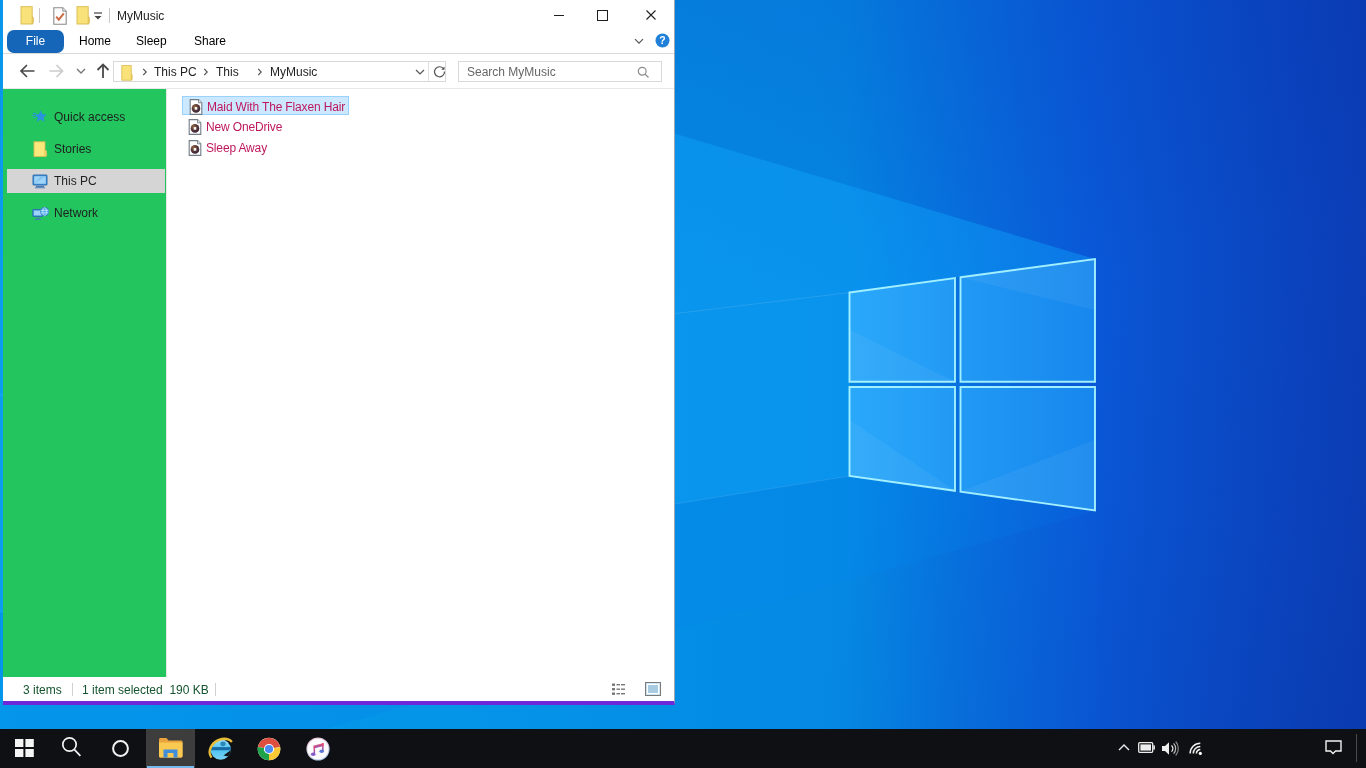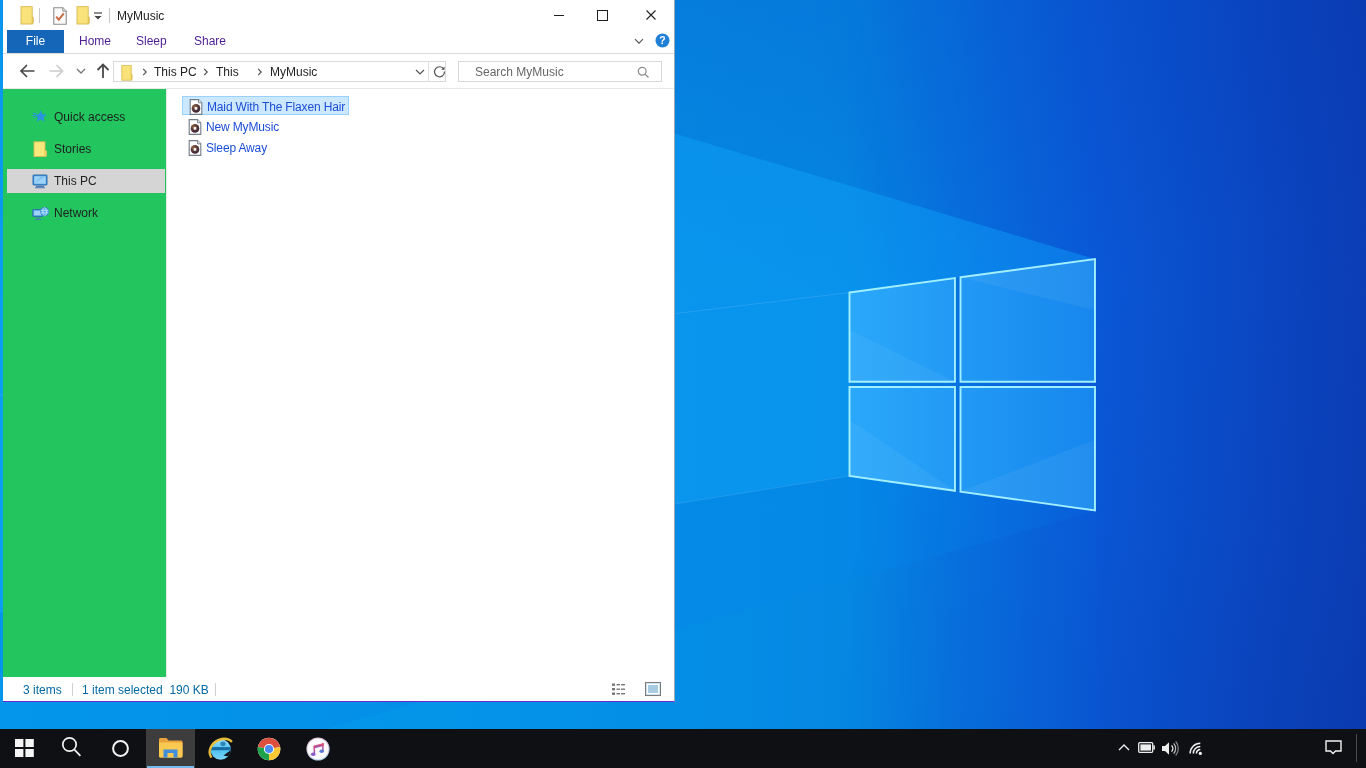--- a/index.html
+++ b/index.html
@@ -6,7 +6,7 @@
     font-family:"Liberation Sans",sans-serif;}
   #wall{position:absolute;left:0;top:0;width:1366px;height:768px;}
   #win{position:absolute;left:3px;top:0;width:671px;height:701px;background:#fff;
-    border-right:1px solid #9aa7b0;border-bottom:1px solid #6d28d9;box-sizing:content-box;z-index:5;}
+    border-right:1px solid #9aa7b0;border-bottom:4px solid #6d28d9;box-sizing:content-box;z-index:5;}
   #taskbar{position:absolute;left:0;top:729px;width:1366px;height:39px;background:#0f1013;z-index:10;}
   #titlebar{position:absolute;left:0;top:0;width:671px;height:31px;background:#fff;}
   #titlebar .ticon{position:absolute;top:7px;}

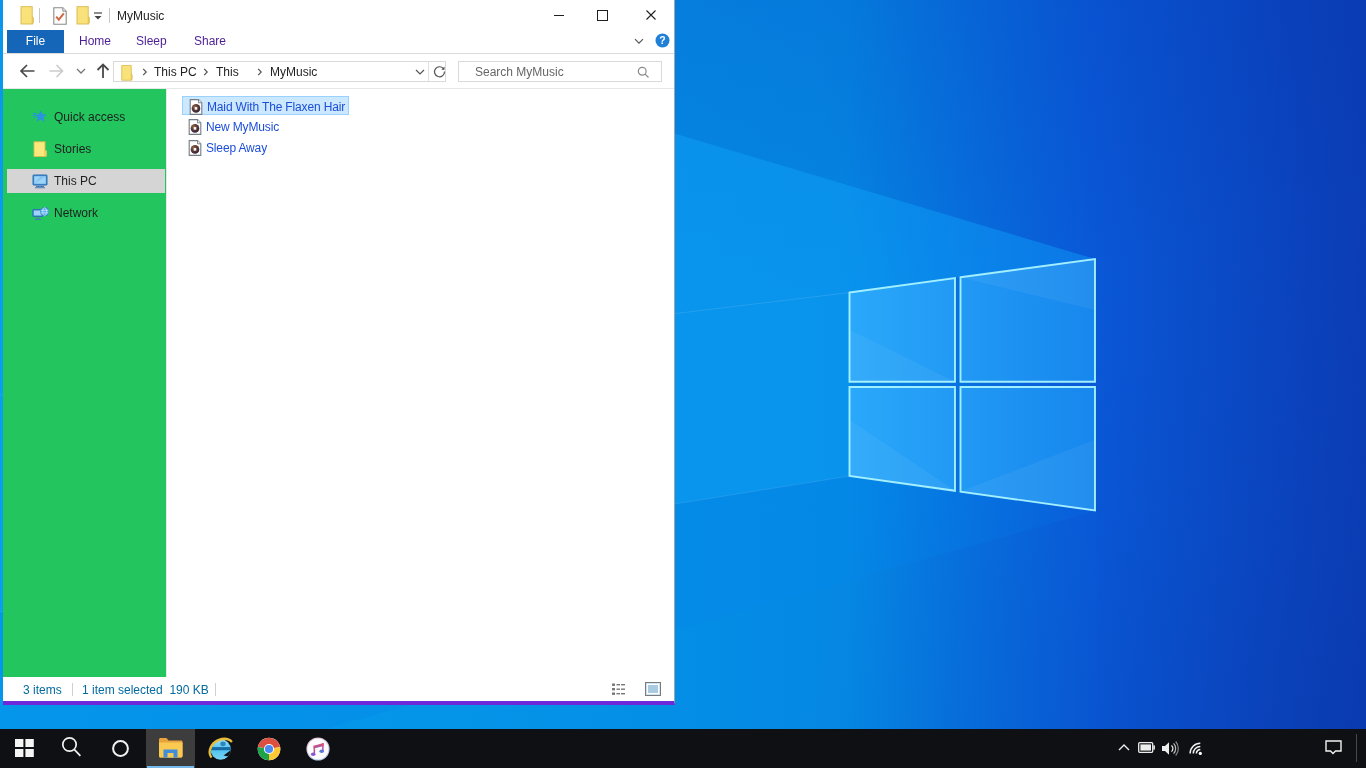--- a/index.html
+++ b/index.html
@@ -16,7 +16,7 @@
   #tabrow{position:absolute;left:0;top:30px;width:671px;height:23px;background:#fff;
     border-bottom:1px solid #dadada;}
   #filetab{position:absolute;left:4px;top:0;width:57px;height:23px;background:#1566b8;
-    color:#fff;font-size:12px;text-align:center;line-height:23px;}
+    color:#fff;font-size:12px;text-align:center;line-height:23px;border-radius:7px;}
   .tab{position:absolute;top:0;height:23px;font-size:12px;color:#4c1d95;line-height:23px;}
   #toolrow{position:absolute;left:0;top:54px;width:671px;height:34px;background:#fff;
     border-bottom:1px solid #e8e8e8;}

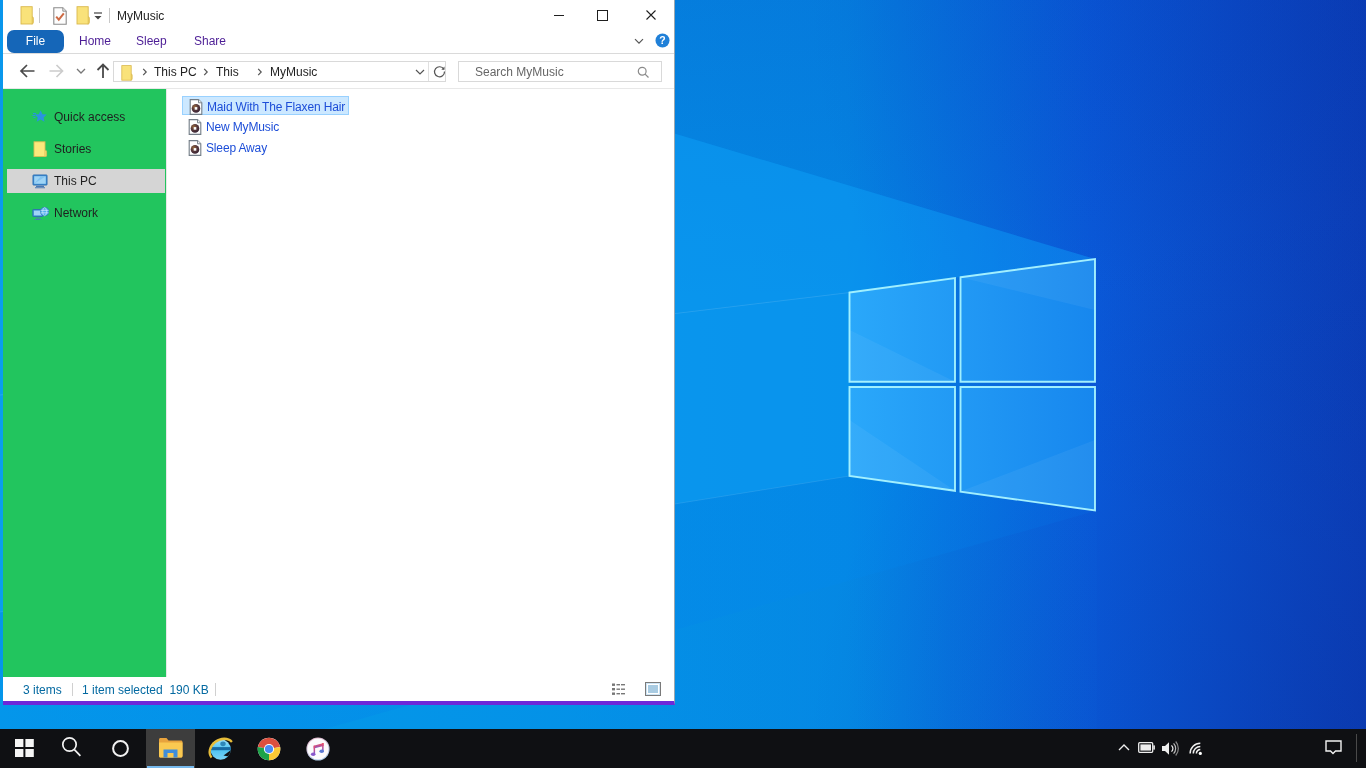--- a/index.html
+++ b/index.html
@@ -17,7 +17,7 @@
     border-bottom:1px solid #dadada;}
   #filetab{position:absolute;left:4px;top:0;width:57px;height:23px;background:#1566b8;
     color:#fff;font-size:12px;text-align:center;line-height:23px;border-radius:7px;}
-  .tab{position:absolute;top:0;height:23px;font-size:12px;color:#4c1d95;line-height:23px;}
+  .tab{position:absolute;top:0;height:23px;font-size:12px;color:#000000;line-height:23px;}
   #toolrow{position:absolute;left:0;top:54px;width:671px;height:34px;background:#fff;
     border-bottom:1px solid #e8e8e8;}
   .navarr{position:absolute;top:0;height:34px;}

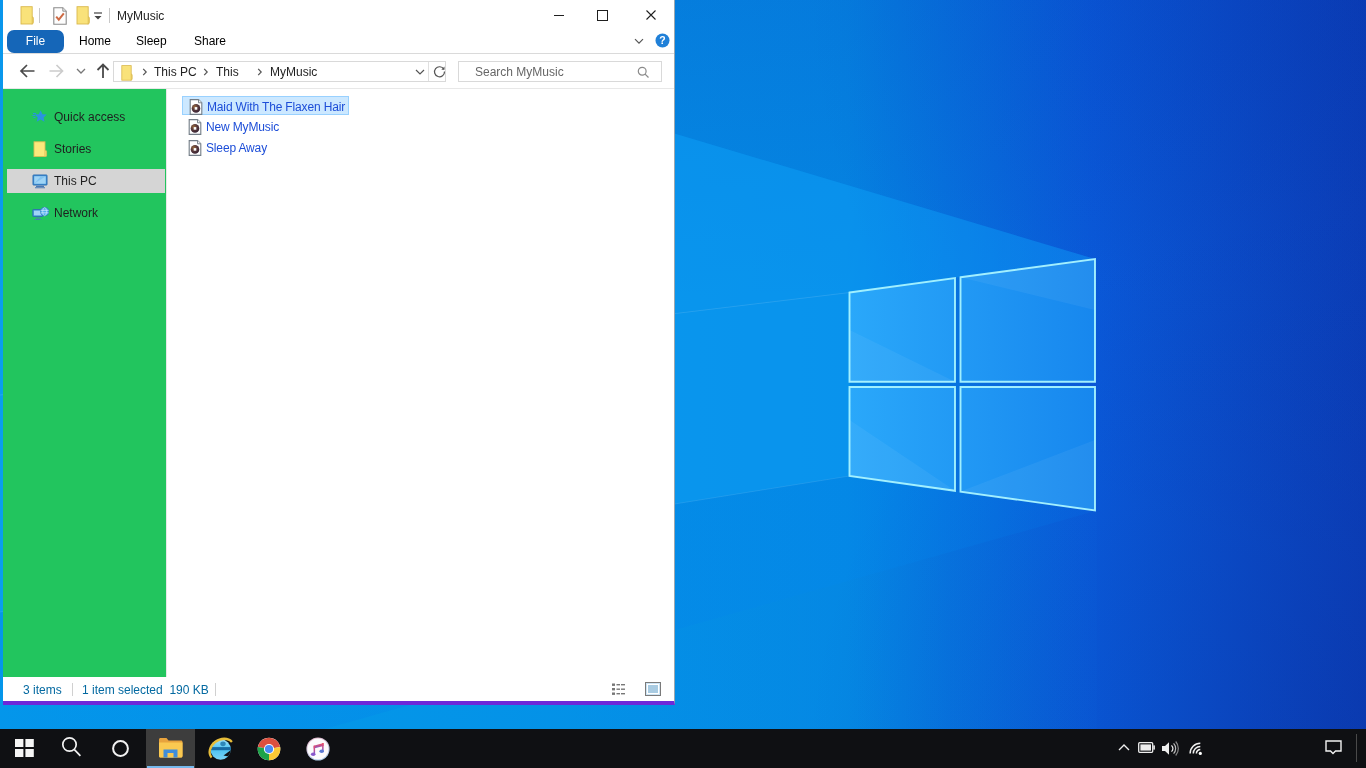--- a/index.html
+++ b/index.html
@@ -189,7 +189,7 @@
         </svg>
     </div>
     <div id="searchbox">
-      <span style="position:absolute;left:16px;top:3px">Search MyMusic</span>
+      <span style="position:absolute;left:8px;top:3px">Search MyMusic</span>
       <svg style="position:absolute;left:178px;top:4px" width="13" height="13" viewBox="0 0 13 13">
           <circle cx="5.2" cy="5.2" r="3.9" fill="none" stroke="#8a8a8a" stroke-width="1.2"></circle>
           <path d="M8.1 8.1l3.4 3.4" stroke="#8a8a8a" stroke-width="1.2"></path>

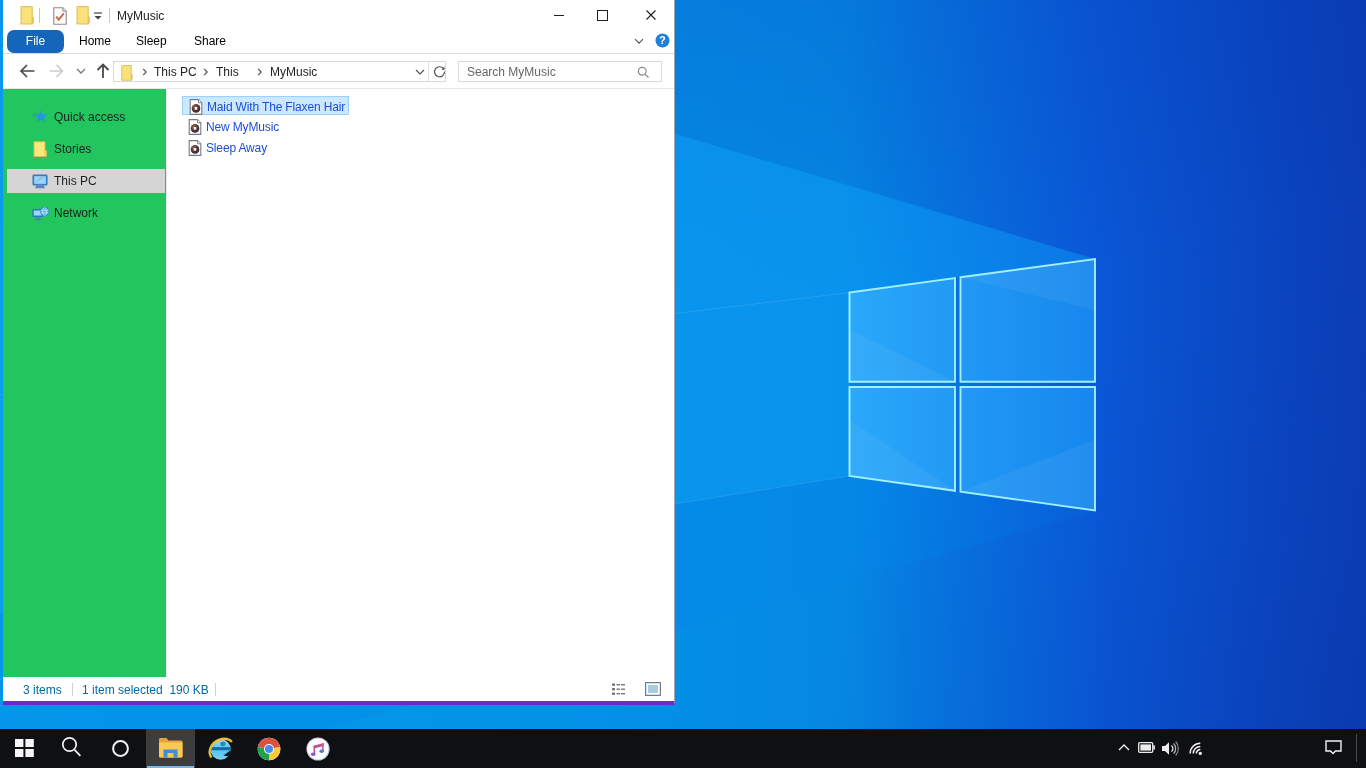--- a/index.html
+++ b/index.html
@@ -30,7 +30,7 @@
   .navitem .lbl{position:absolute;left:51px;top:5px;}
   .navitem svg{position:absolute;left:29px;top:4px;}
   #filelist{position:absolute;left:165px;top:89px;width:506px;height:588px;background:#fff;}
-  .frow{position:absolute;left:14px;width:167px;height:19px;font-size:12px;color:#1d4ed8;}
+  .frow{position:absolute;left:14px;width:167px;height:19px;font-size:12px;color:#be185d;}
   .frow.sel{height:17px;}
   .frow .lbl{position:absolute;left:24px;top:3px;white-space:nowrap;letter-spacing:-0.15px;}
   .frow svg{position:absolute;left:5px;top:2px;}

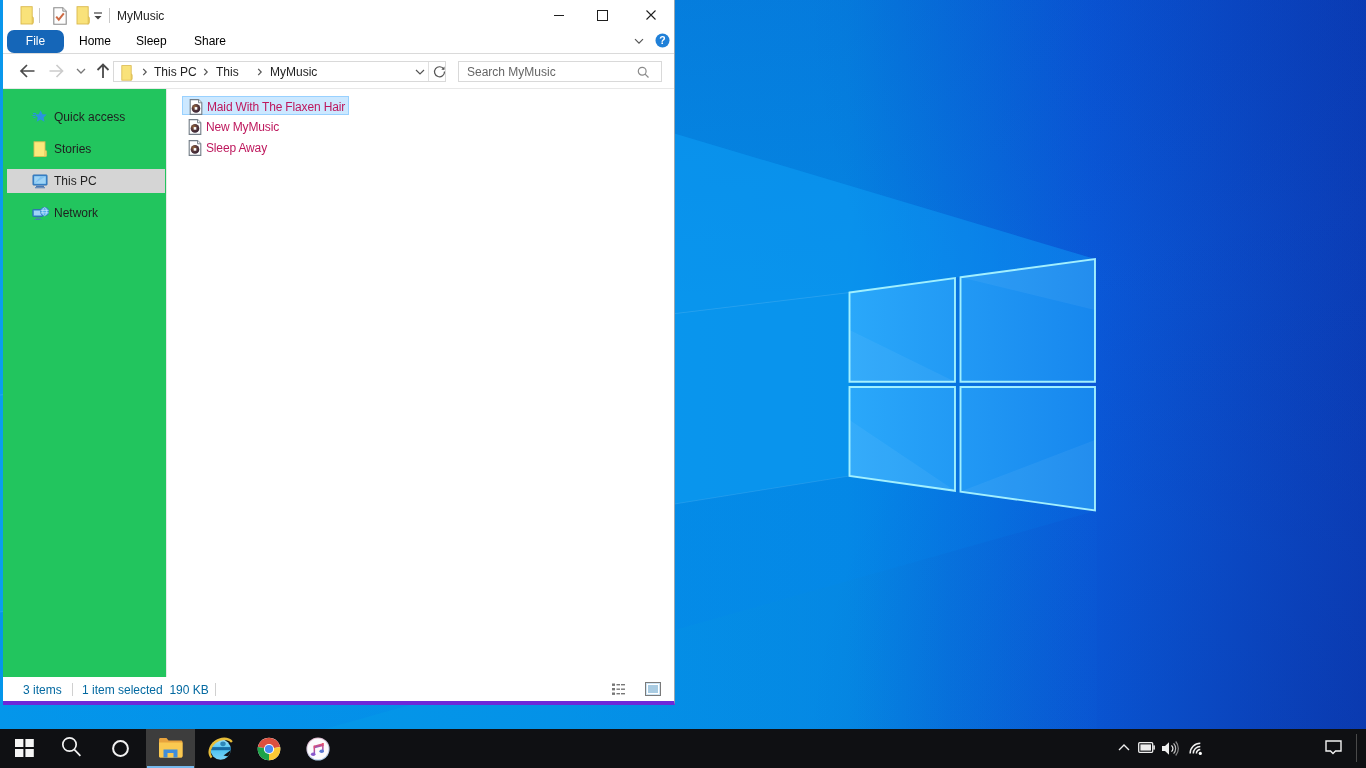--- a/index.html
+++ b/index.html
@@ -264,7 +264,7 @@
           <circle cx="8" cy="9.4" r="4.3" fill="url(#discg)"></circle>
           <rect x="6.7" y="8.1" width="2.6" height="2.6" fill="#fff"></rect>
         </svg>
-      <span class="lbl">New MyMusic</span>
+      <span class="lbl">New OneDrive</span>
     </div>
     <div class="frow" style="top:49px">
       <svg width="16" height="16" viewBox="0 0 16 16">

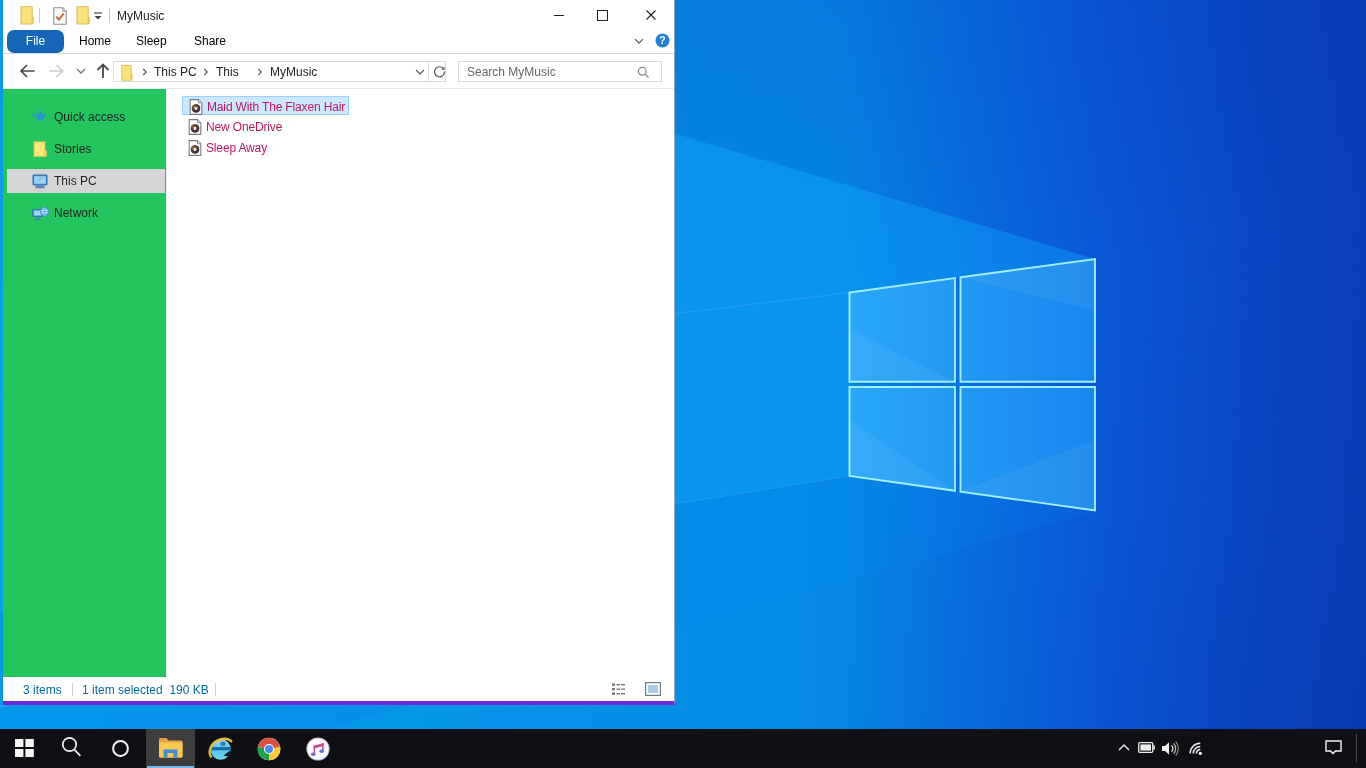--- a/index.html
+++ b/index.html
@@ -34,7 +34,7 @@
   .frow.sel{height:17px;}
   .frow .lbl{position:absolute;left:24px;top:3px;white-space:nowrap;letter-spacing:-0.15px;}
   .frow svg{position:absolute;left:5px;top:2px;}
-  #statusbar{position:absolute;left:0;top:677px;width:671px;height:24px;background:#fff;font-size:12px;color:#0369a1;}
+  #statusbar{position:absolute;left:0;top:677px;width:671px;height:24px;background:#fff;font-size:12px;color:#14532d;}
 </style>
 </head>
 <body>

